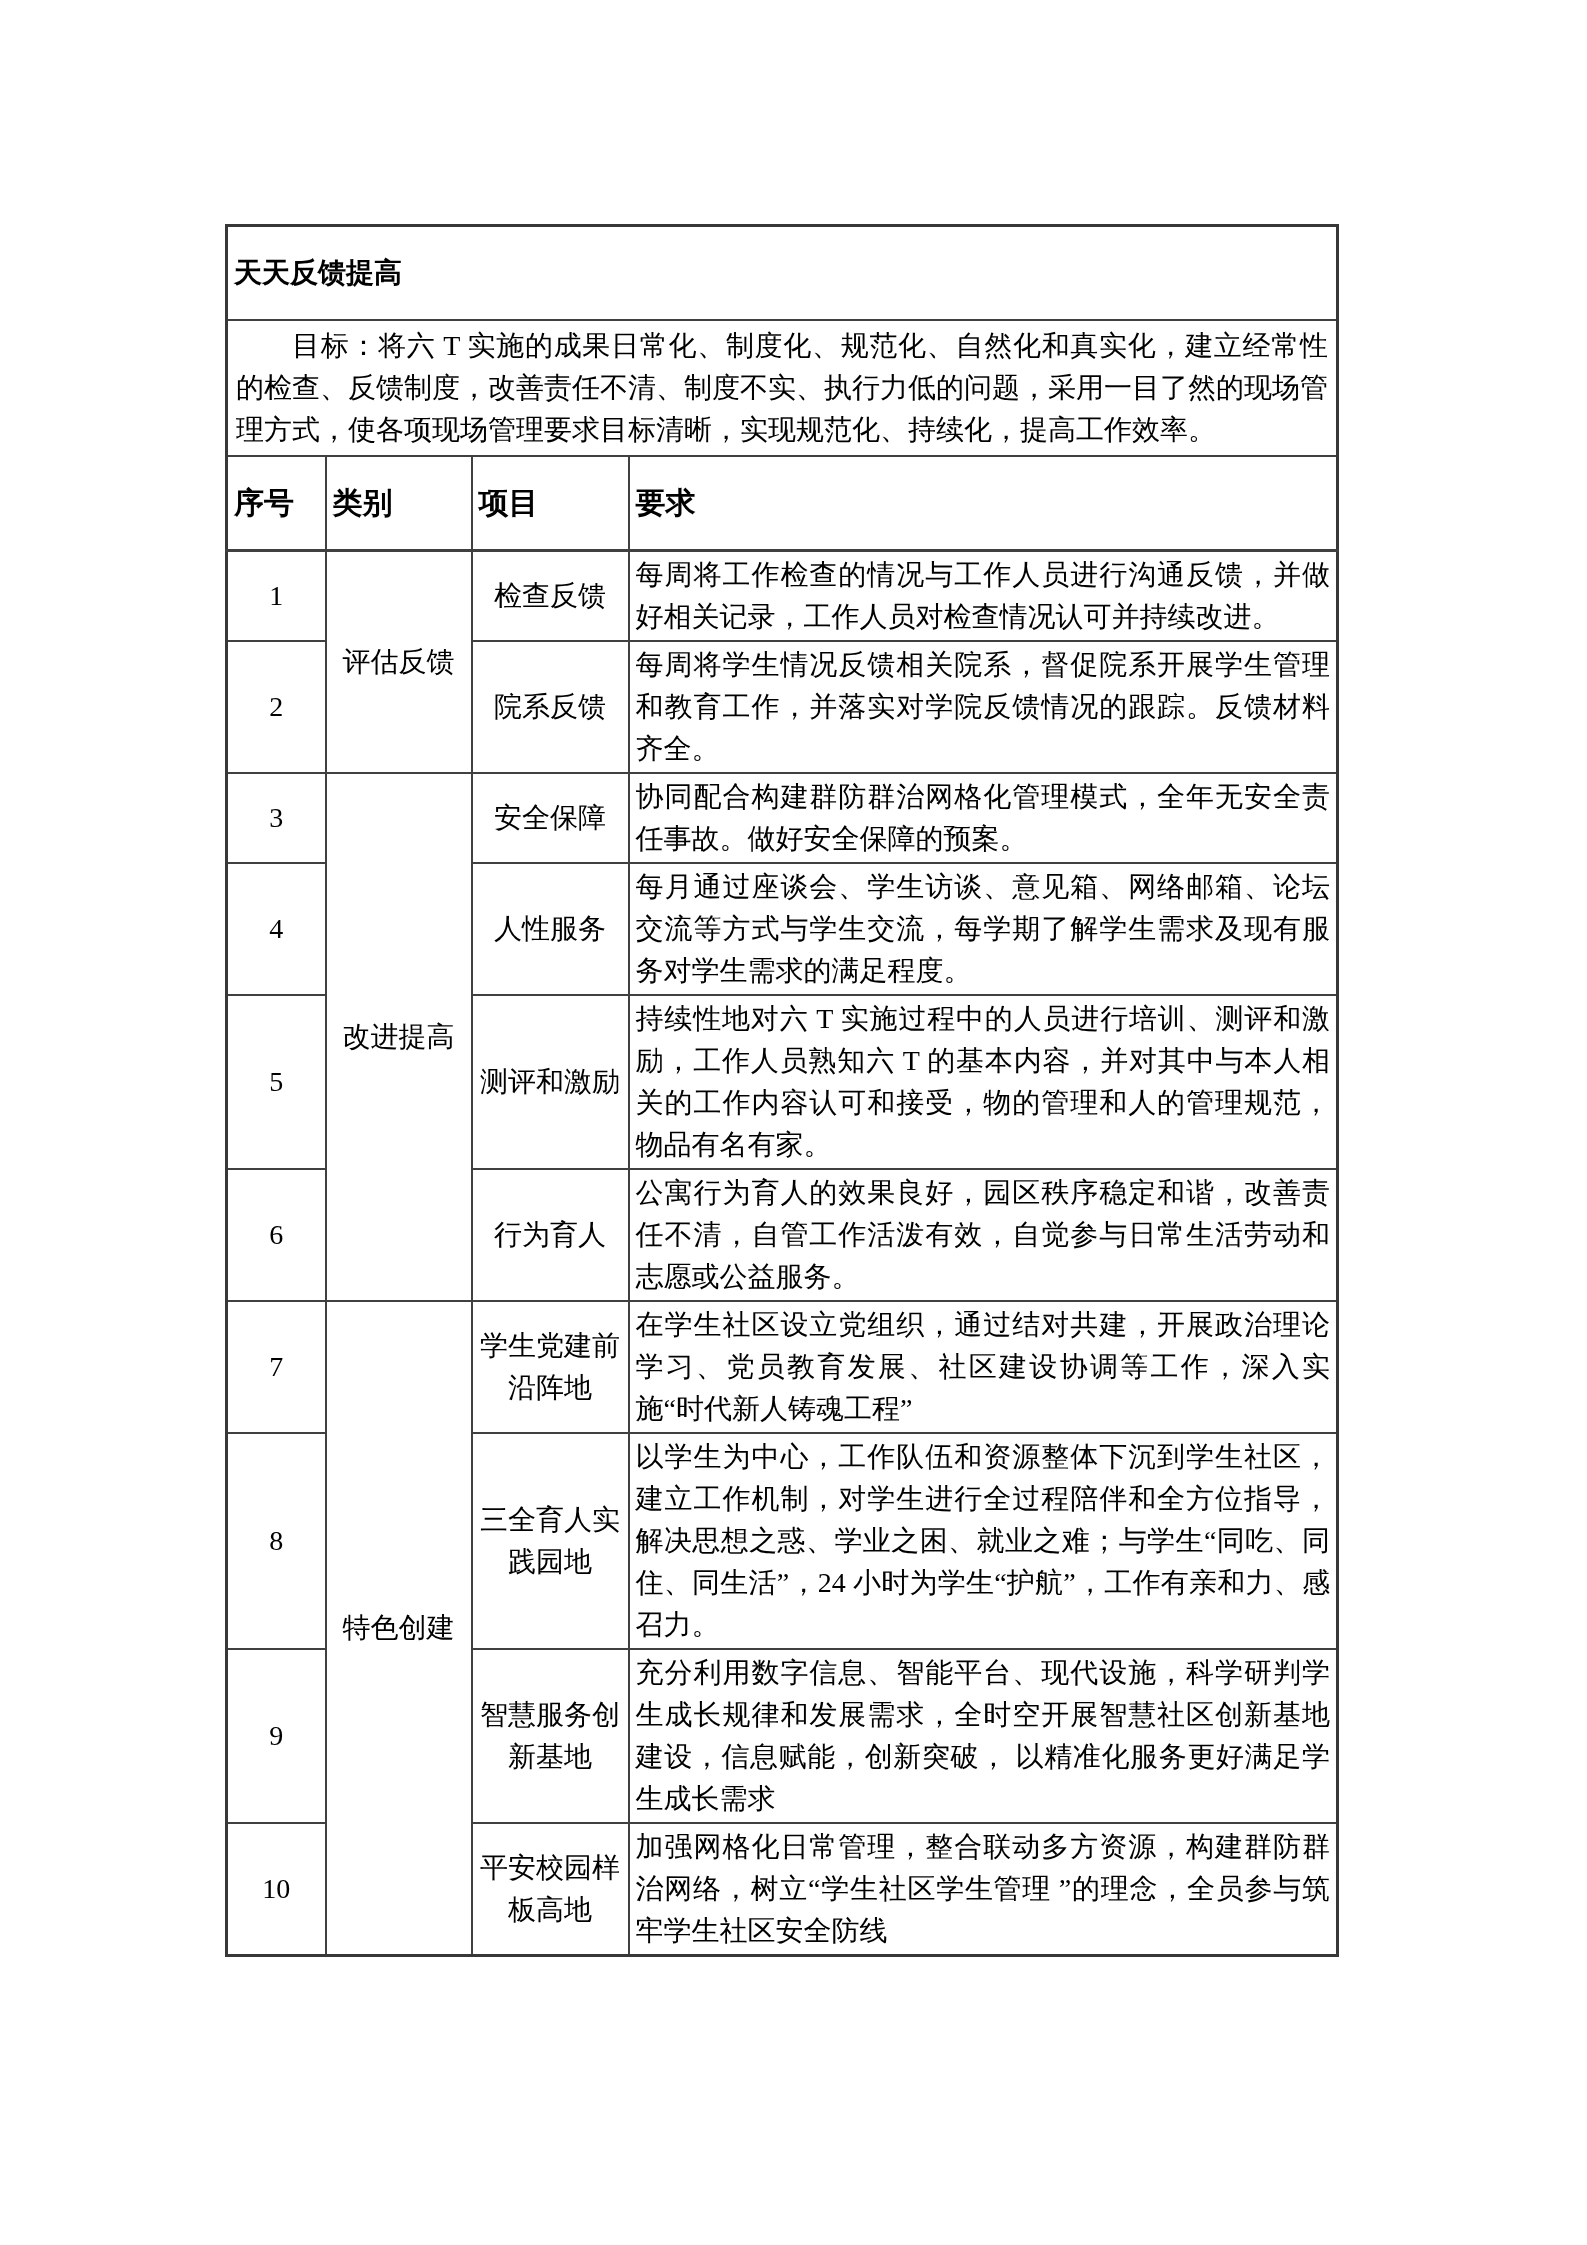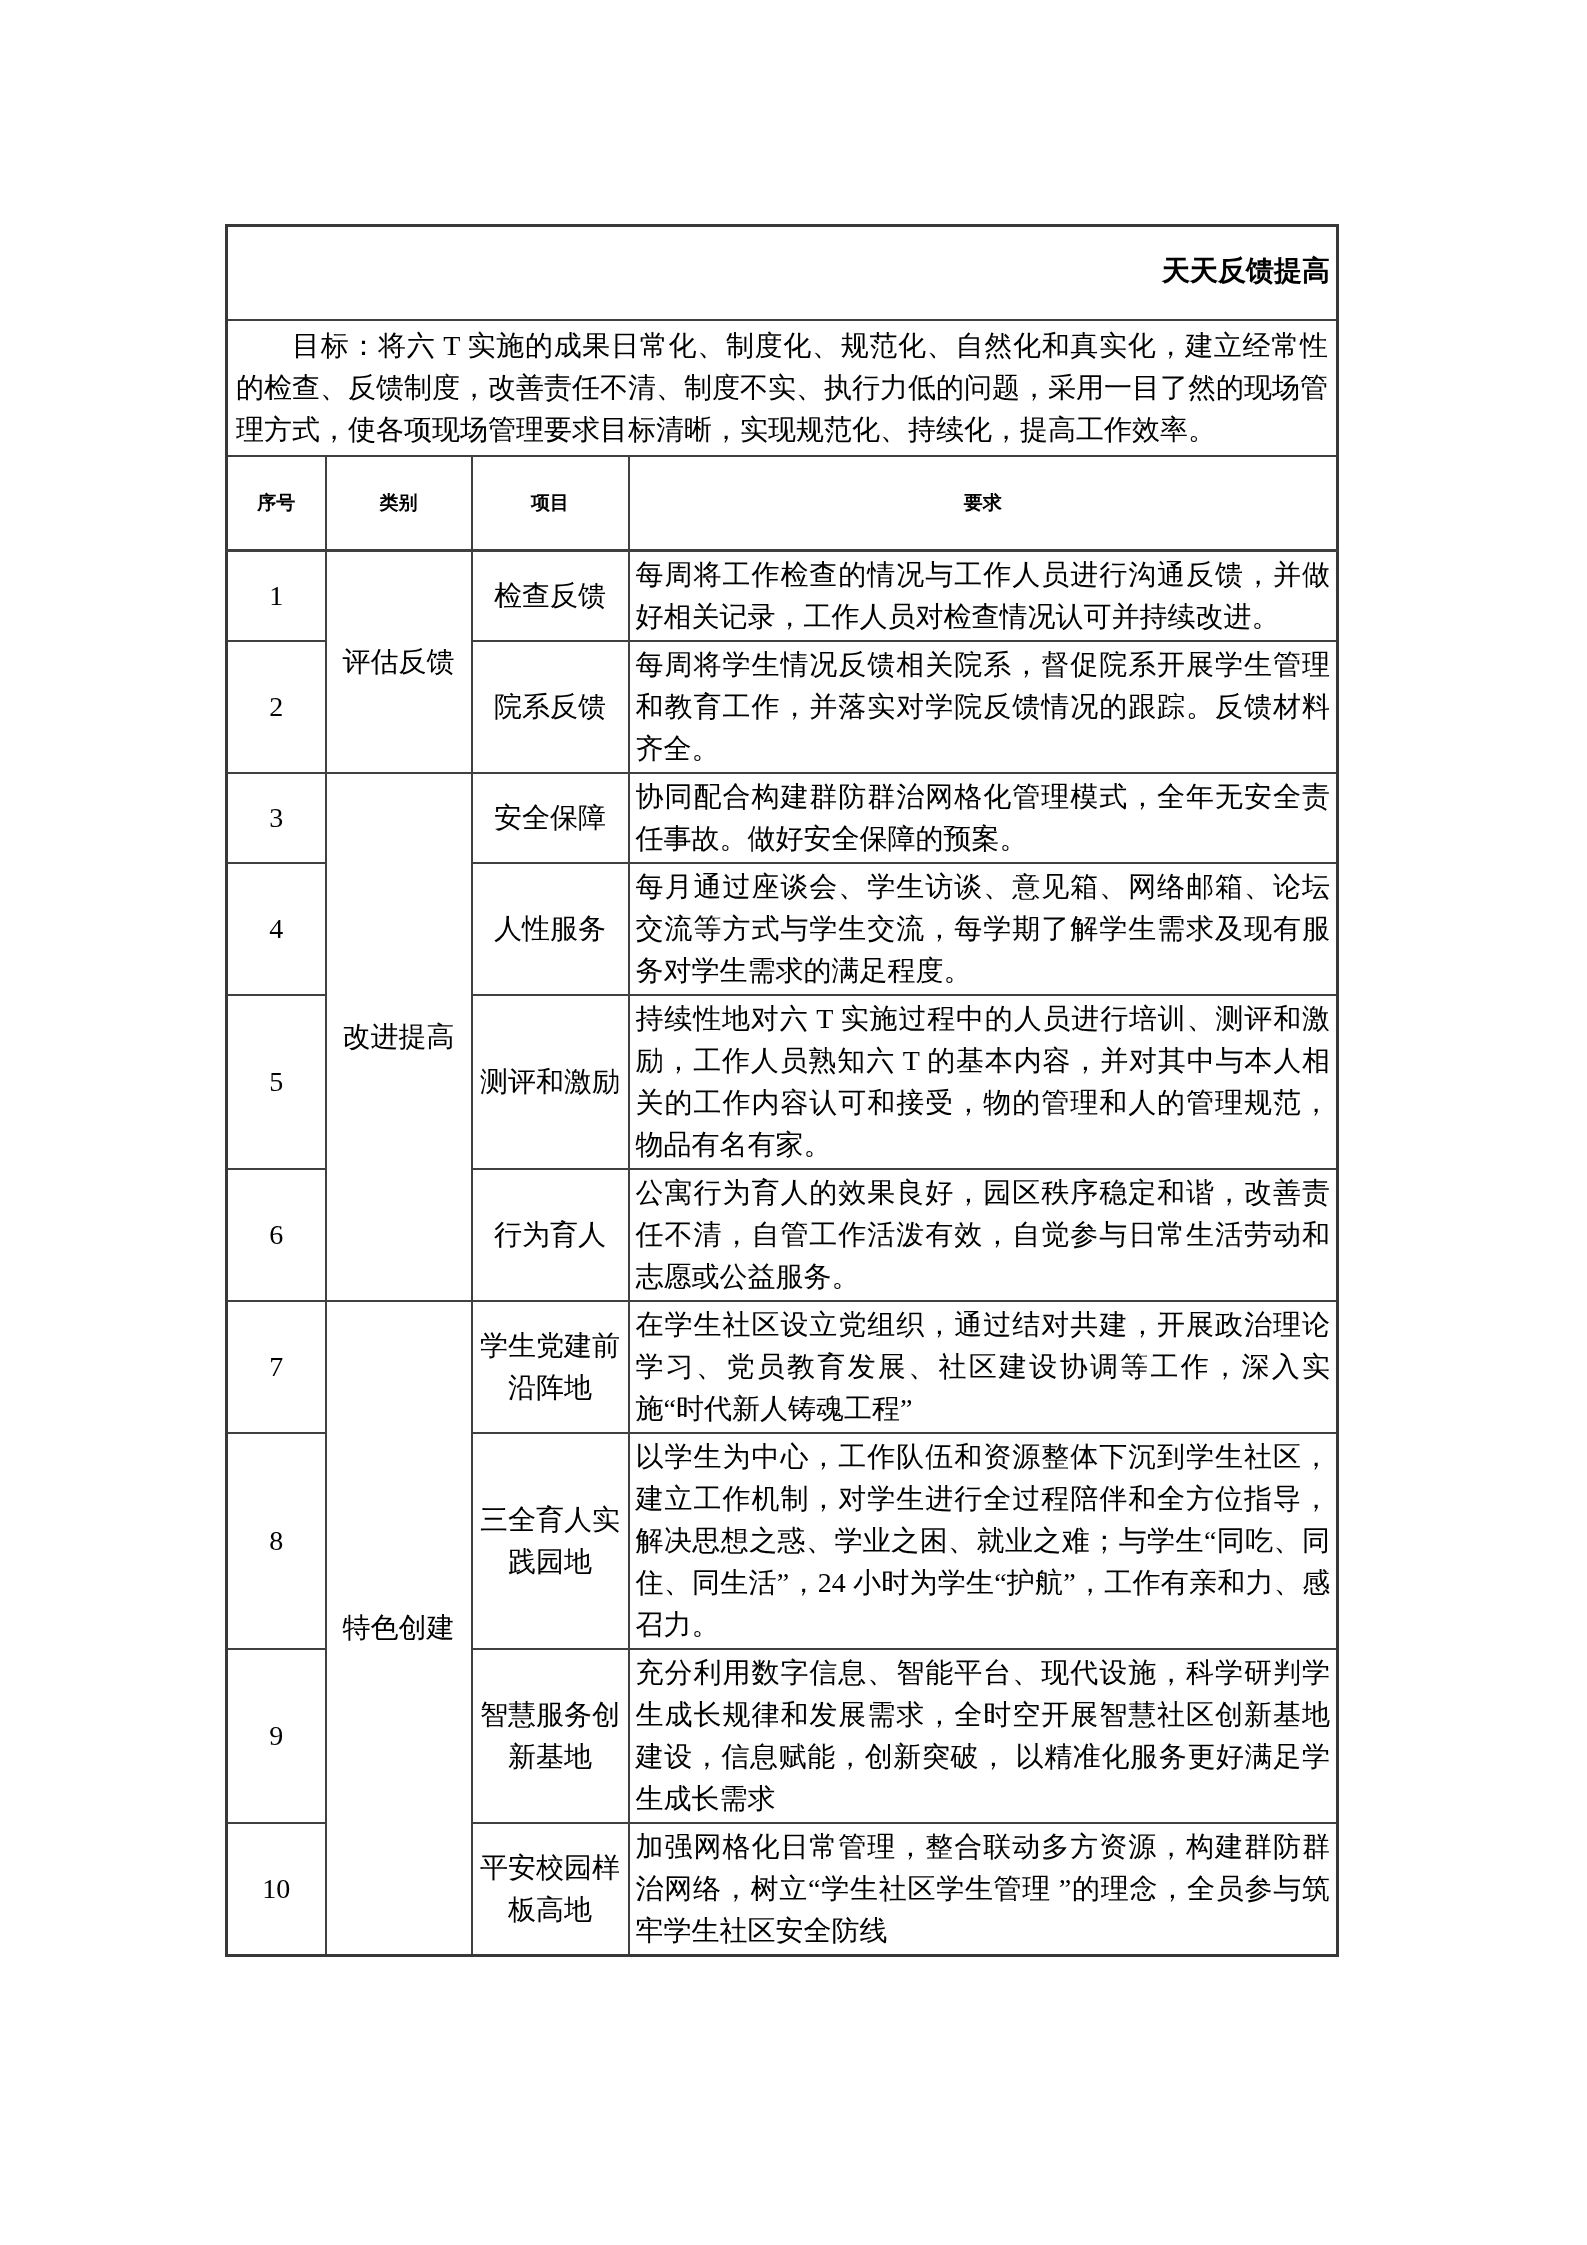--- a/index.html
+++ b/index.html
@@ -35,8 +35,8 @@
 
   td.title-cell {
     height: 88px;
-    text-align: right;
-    font-family: Liberation Mono, monospace;
+    text-align: left;
+    font-family: Liberation Serif, serif;
     font-weight: bold;
     font-size: 38px;
     border-bottom-width: 3px;

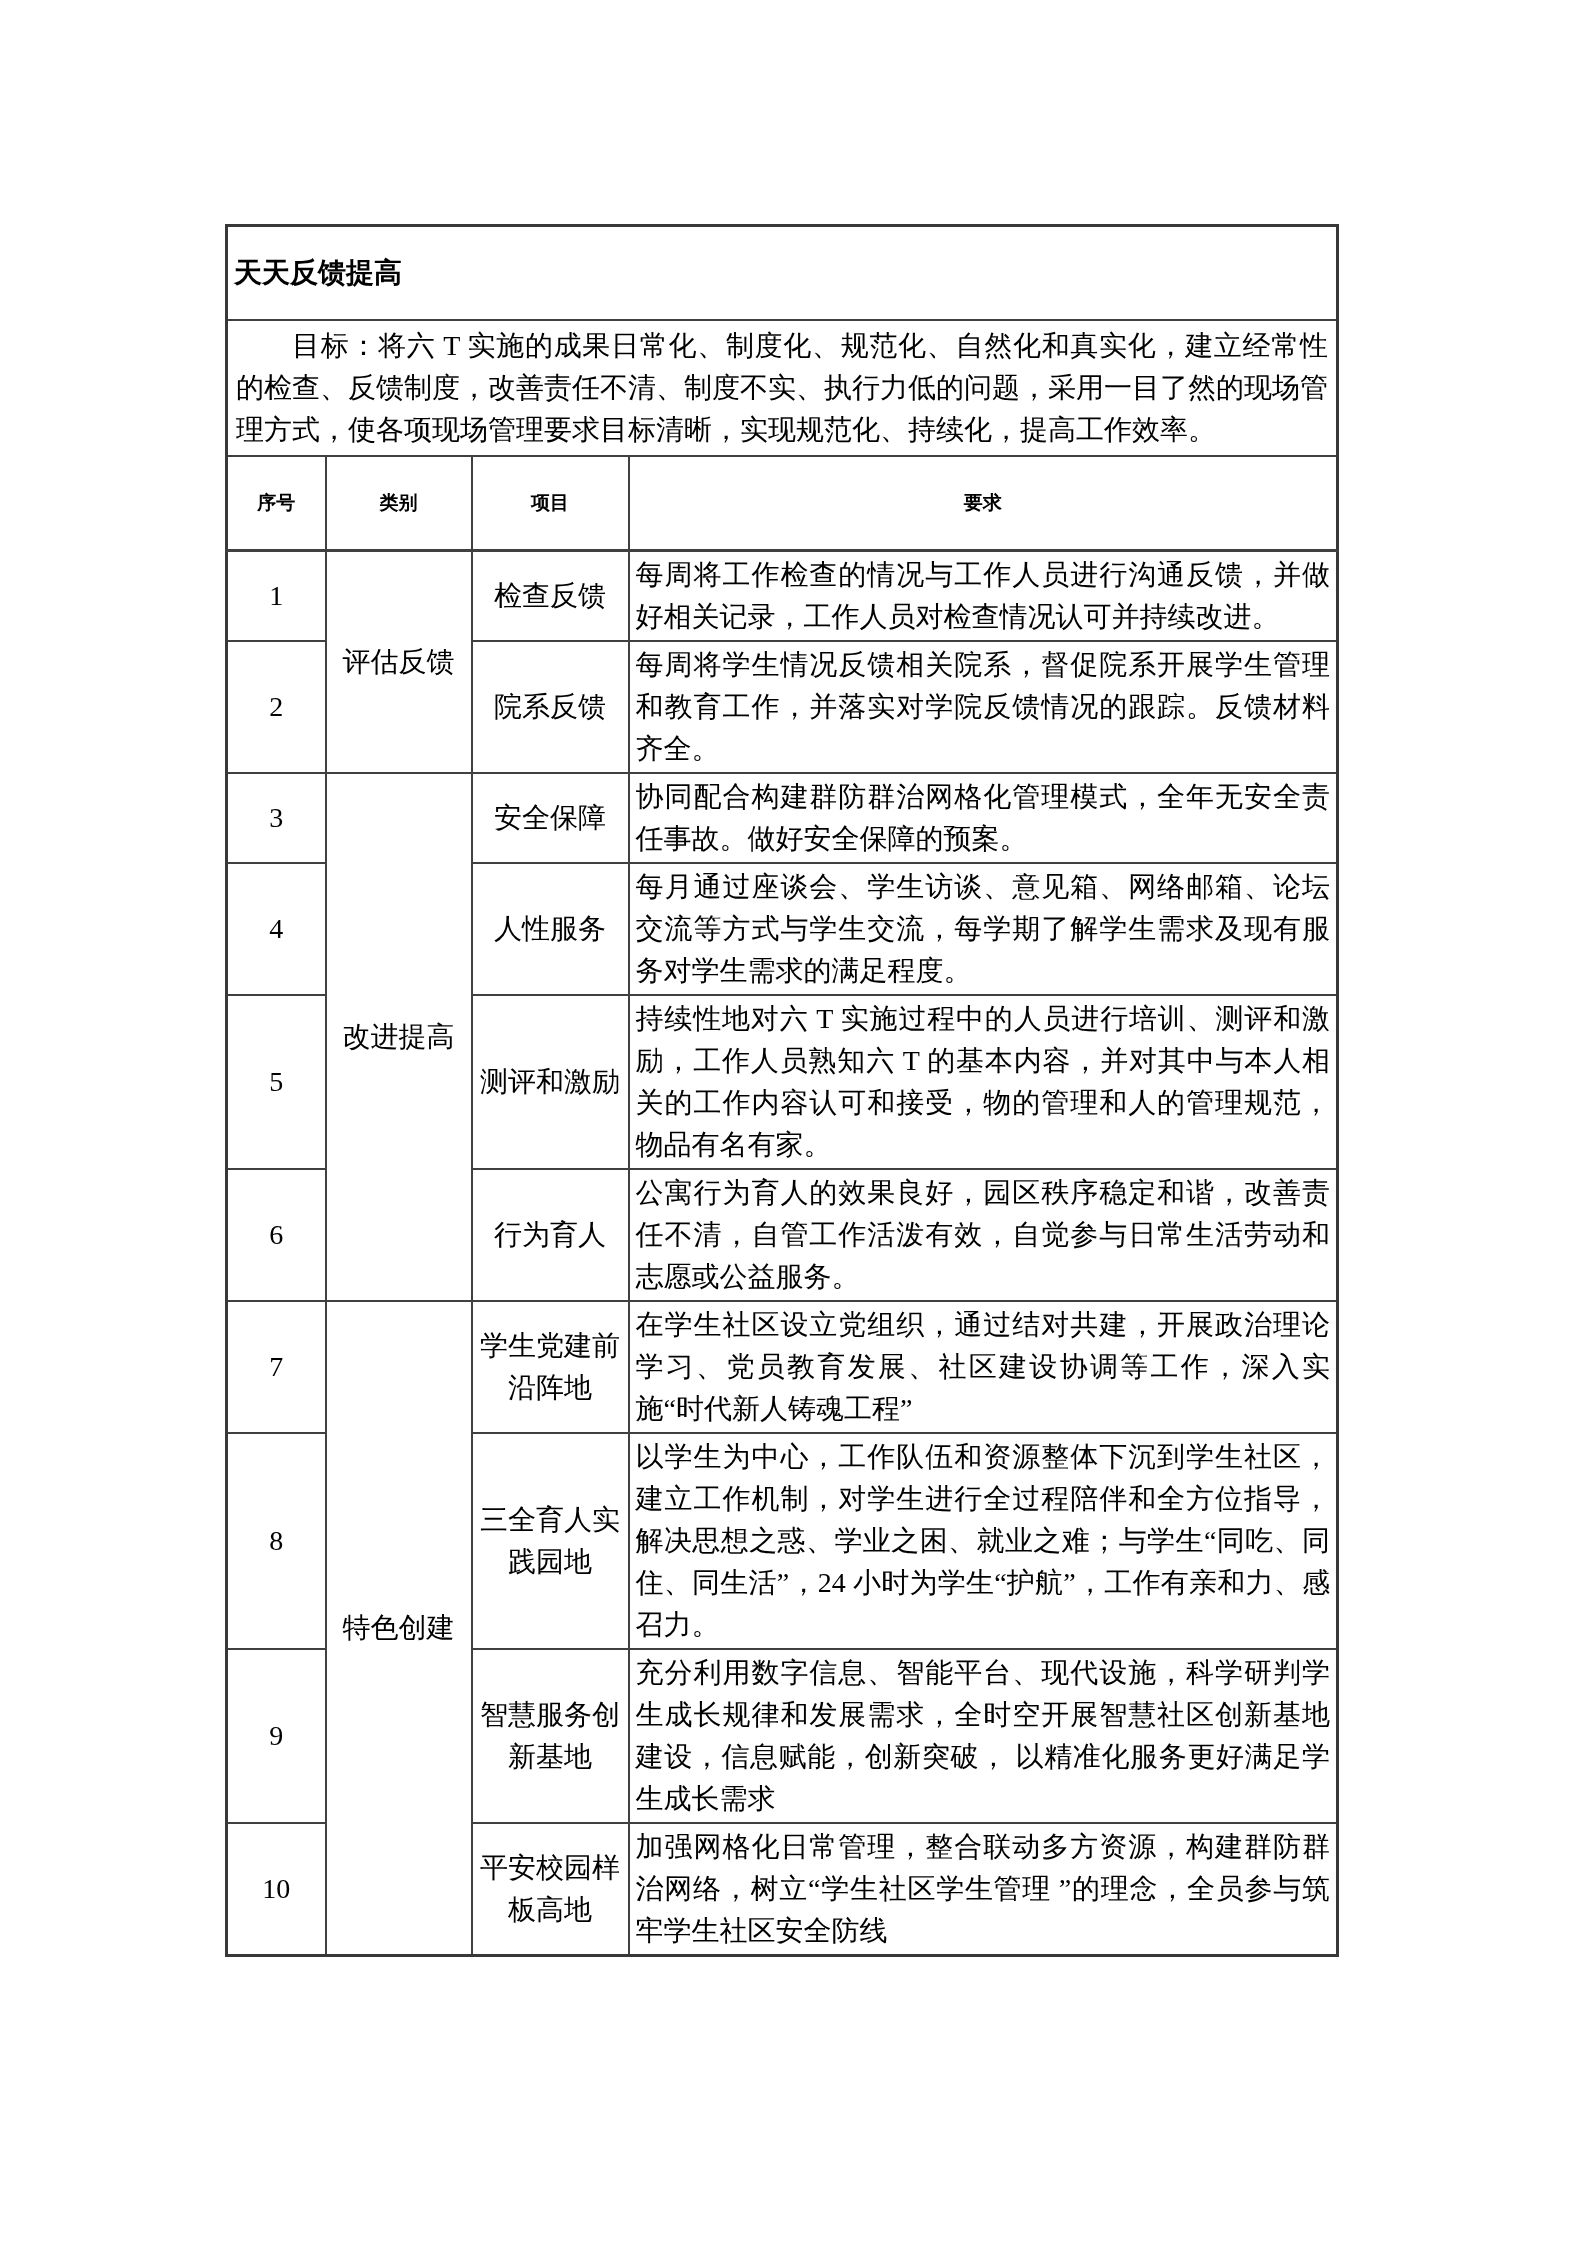--- a/index.html
+++ b/index.html
@@ -52,10 +52,9 @@
   }
   tr.header-row td {
     height: 88px;
-    text-align: center;
     font-family: "Liberation Sans", "DejaVu Sans", sans-serif;
     font-weight: bold;
-    font-size: 19px;
+    font-size: 30px;
     border-bottom-width: 3px;
   }
   td.no-cell,

